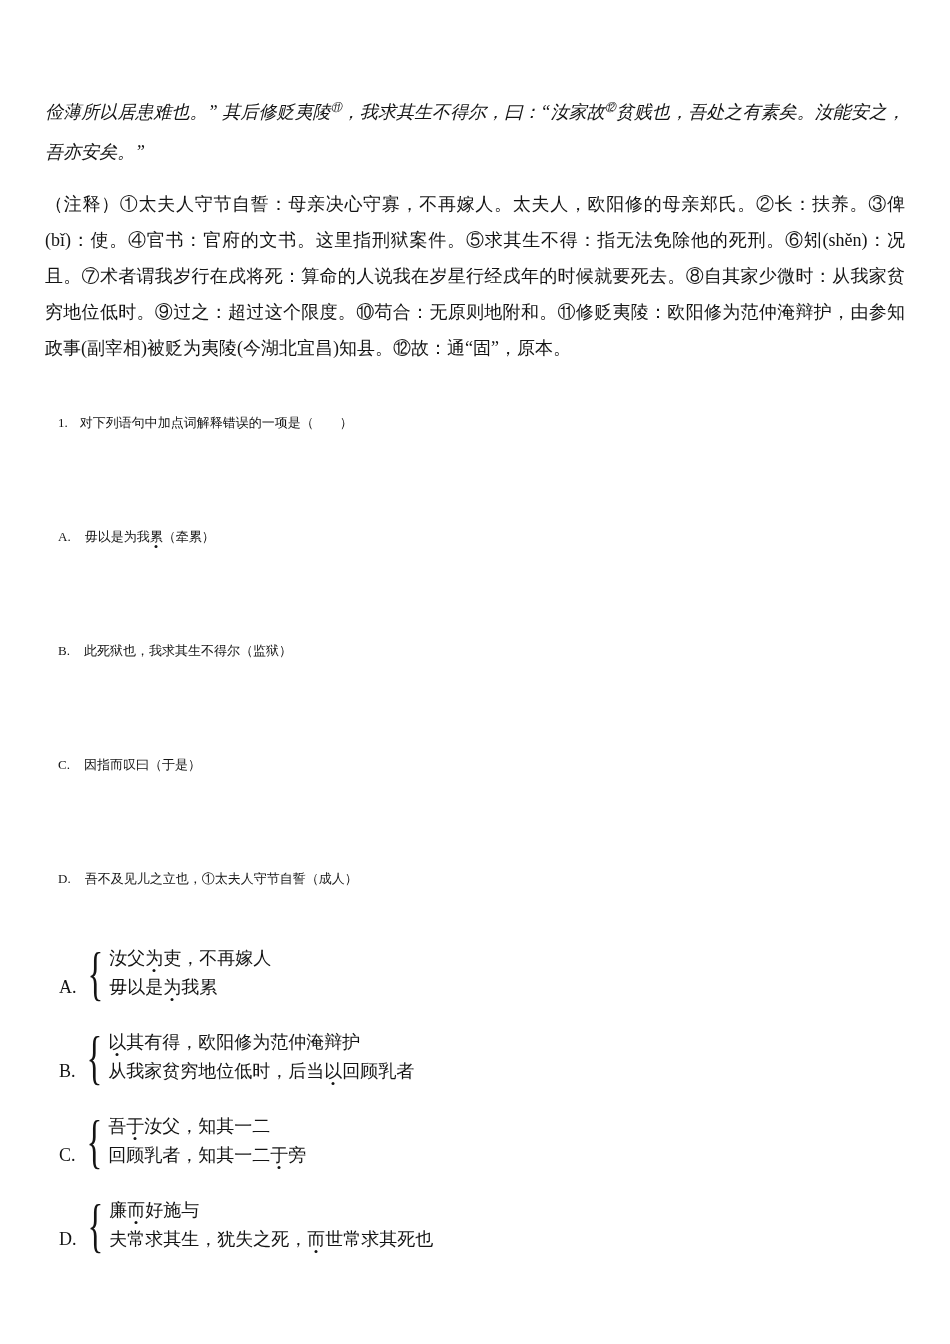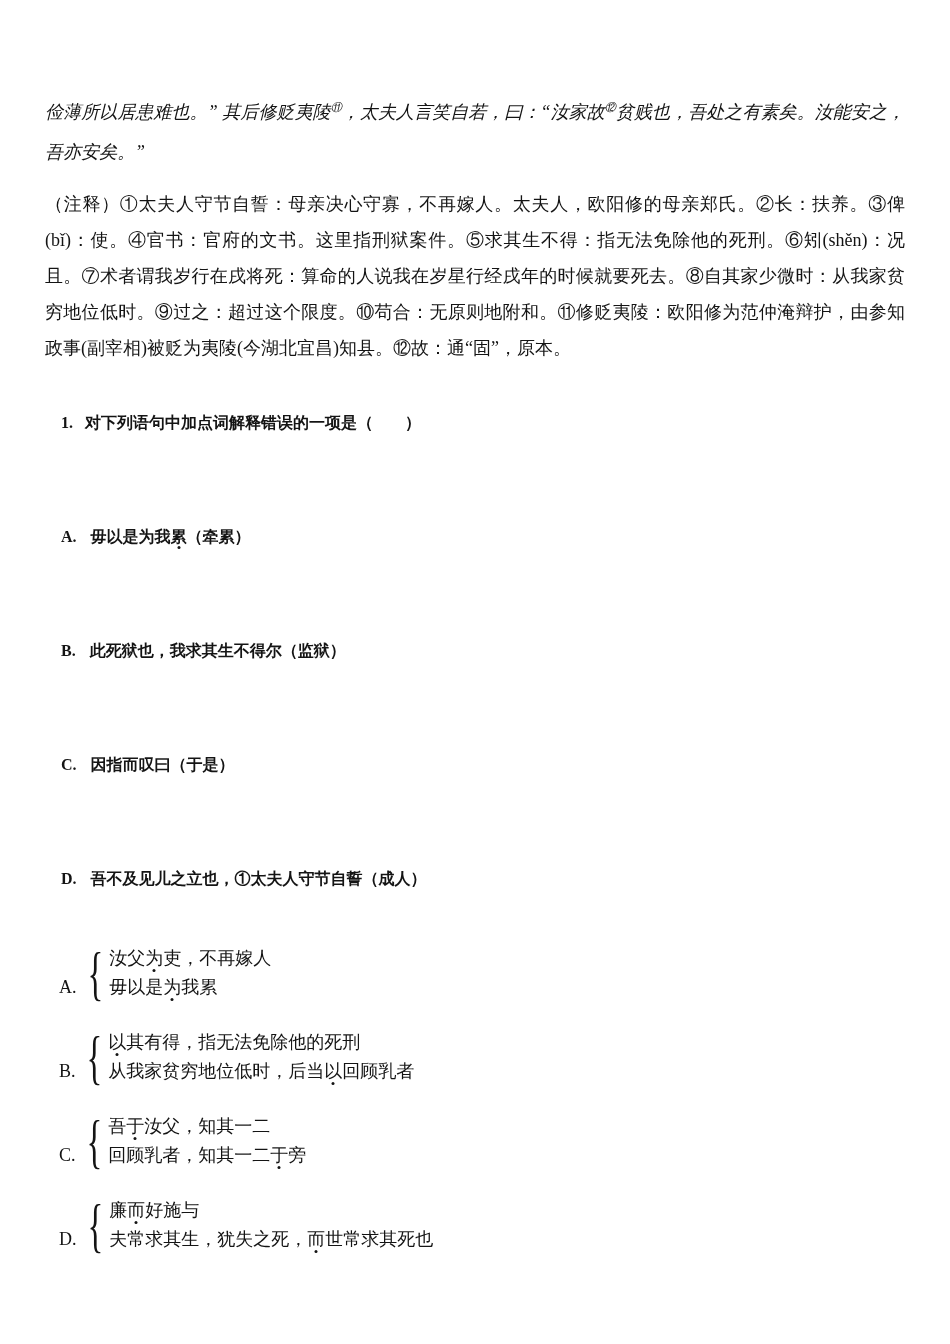--- a/index.html
+++ b/index.html
@@ -37,7 +37,7 @@
 
 <div class="page">
 
-  <p class="intro kai"><span>俭薄所以居患难也。” 其后修贬夷陵</span><span class="sup">⑪</span><span>，太夫人言笑自若，曰：“汝家故</span><span class="sup">⑫</span><span>贫贱也，吾处之有素矣。汝能安之，吾亦安矣。”</span></p>
+  <p class="intro kai"><span>俭薄所以居患难也。” 其后修贬夷陵</span><span class="sup">⑪</span><span>，我求其生不得尔，曰：“汝家故</span><span class="sup">⑫</span><span>贫贱也，吾处之有素矣。汝能安之，吾亦安矣。”</span></p>
 
   <p class="notes">（注释）①太夫人守节自誓：母亲决心守寡，不再嫁人。太夫人，欧阳修的母亲郑氏。②长：扶养。③俾(bǐ)：使。④官书：官府的文书。这里指刑狱案件。⑤求其生不得：指无法免除他的死刑。⑥矧(shěn)：况且。⑦术者谓我岁行在戌将死：算命的人说我在岁星行经戌年的时候就要死去。⑧自其家少微时：从我家贫穷地位低时。⑨过之：超过这个限度。⑩苟合：无原则地附和。⑪修贬夷陵：欧阳修为范仲淹辩护，由参知政事(副宰相)被贬为夷陵(今湖北宜昌)知县。⑫故：通“固”，原本。</p>
 

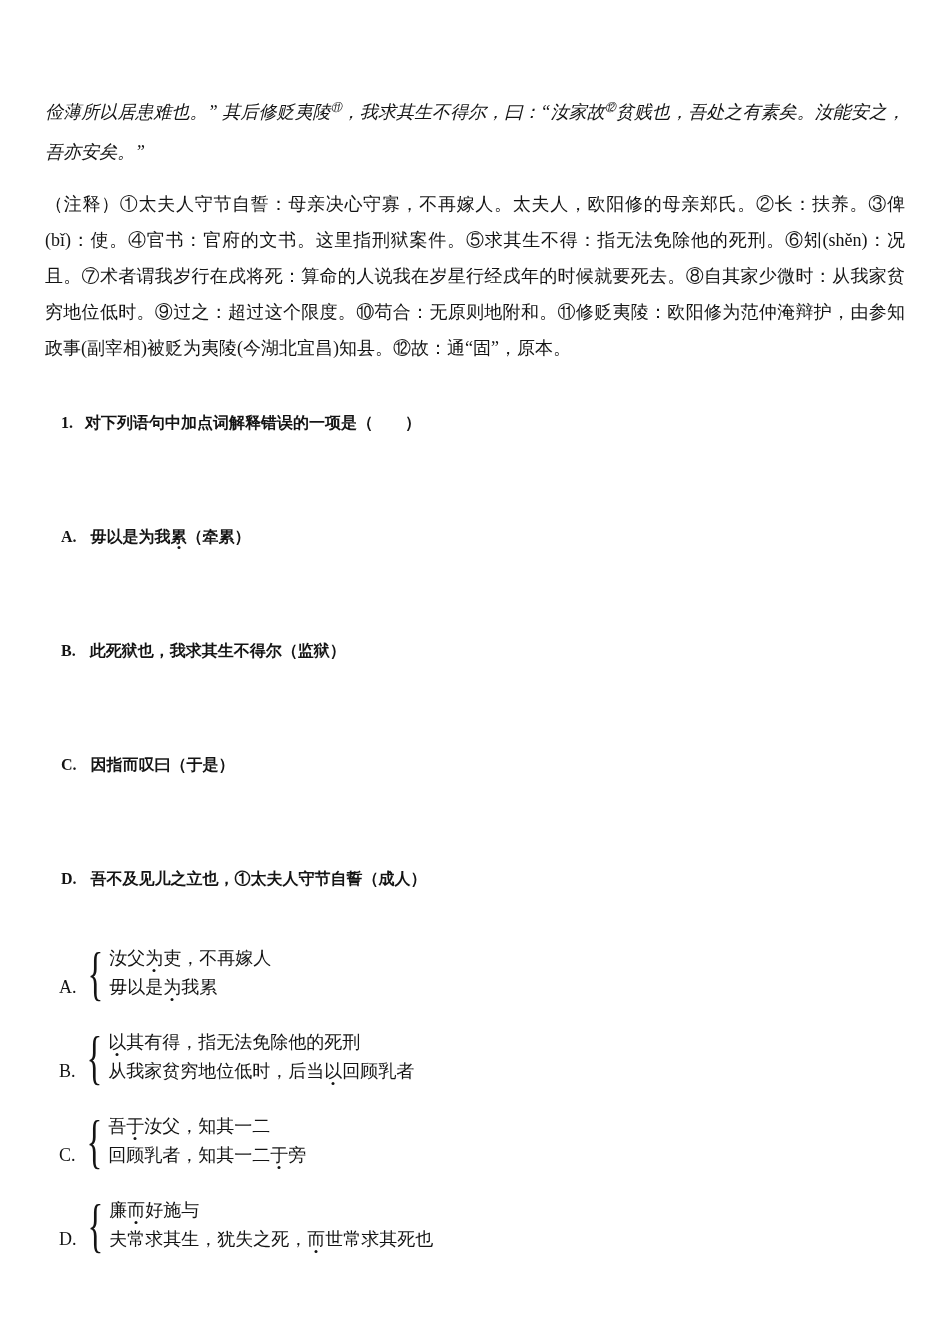--- a/index.html
+++ b/index.html
@@ -17,7 +17,7 @@
   .kai{font-style:italic;}   
   .intro{font-size:18px;line-height:40px;text-align:justify;}
   .notes{font-size:18px;line-height:36px;text-align:justify;margin-top:14px;}
-  .line{font-size:16px;line-height:38px;white-space:pre-wrap;font-weight:bold;}
+  .line{font-size:13px;line-height:38px;white-space:pre-wrap;}
   .qnum{margin-right:12px;}
   .optlabel{margin-right:14px;}
   

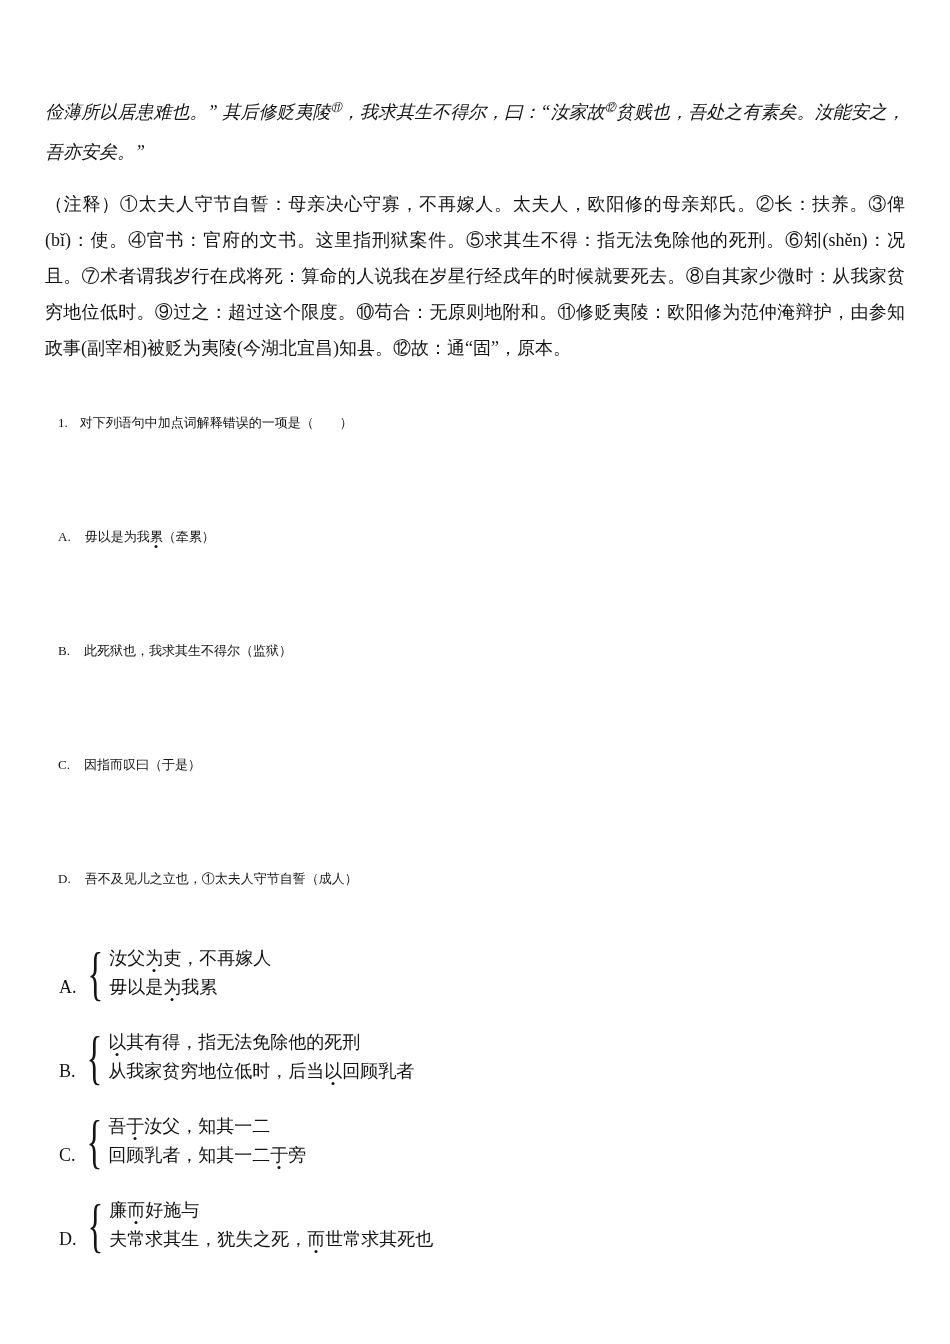--- a/index.html
+++ b/index.html
@@ -71,7 +71,7 @@
     <span class="glabel">B.</span>
     <span class="brace"></span>
     <span class="glines">
-      <span class="gline"><span class="dotted">以</span><span>其有得，指无法免除他的死刑</span></span>
+      <span class="gline"><span class="dotted">以</span><span>其有得，欧阳修为范仲淹辩护</span></span>
       <span class="gline"><span>从我家贫穷地位低时，后当</span><span class="dotted">以</span><span>回顾乳者</span></span>
     </span>
   </div>

